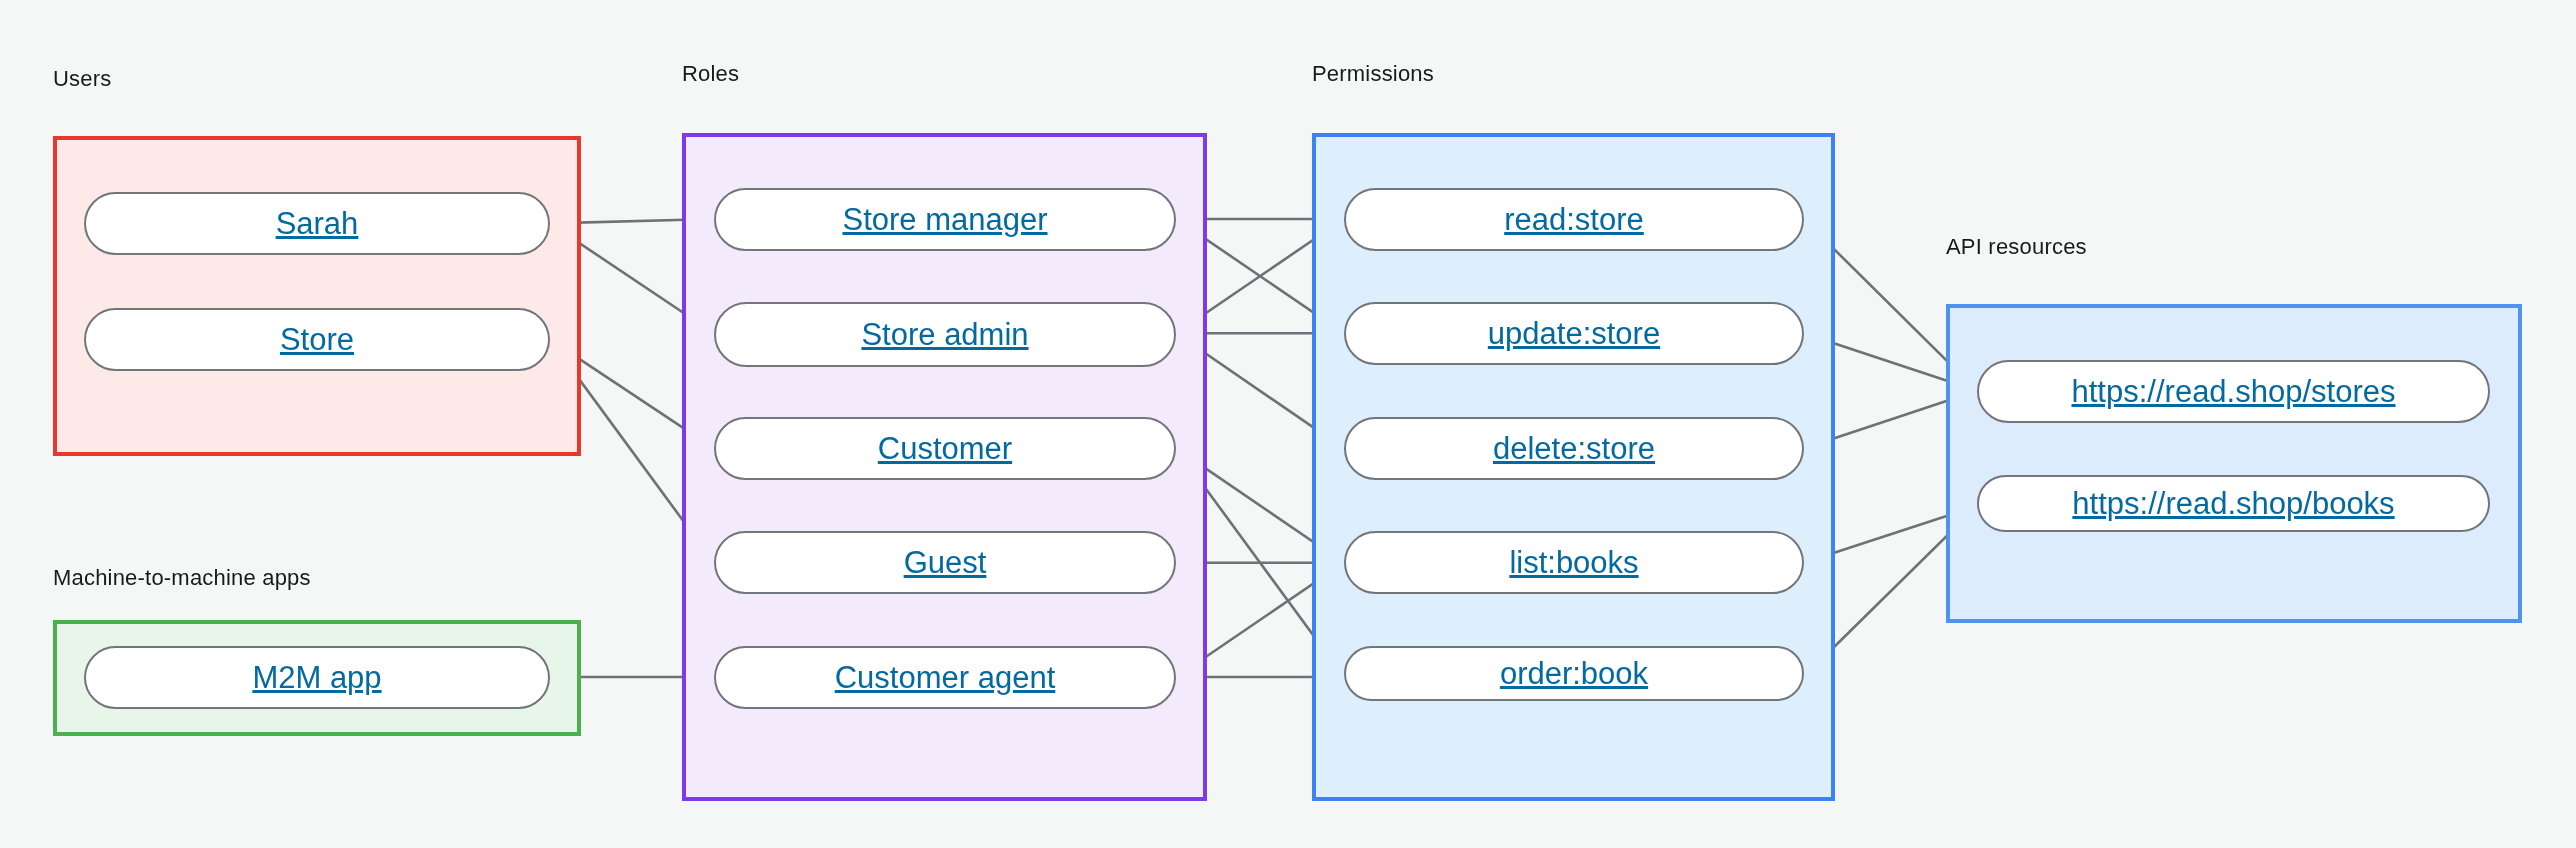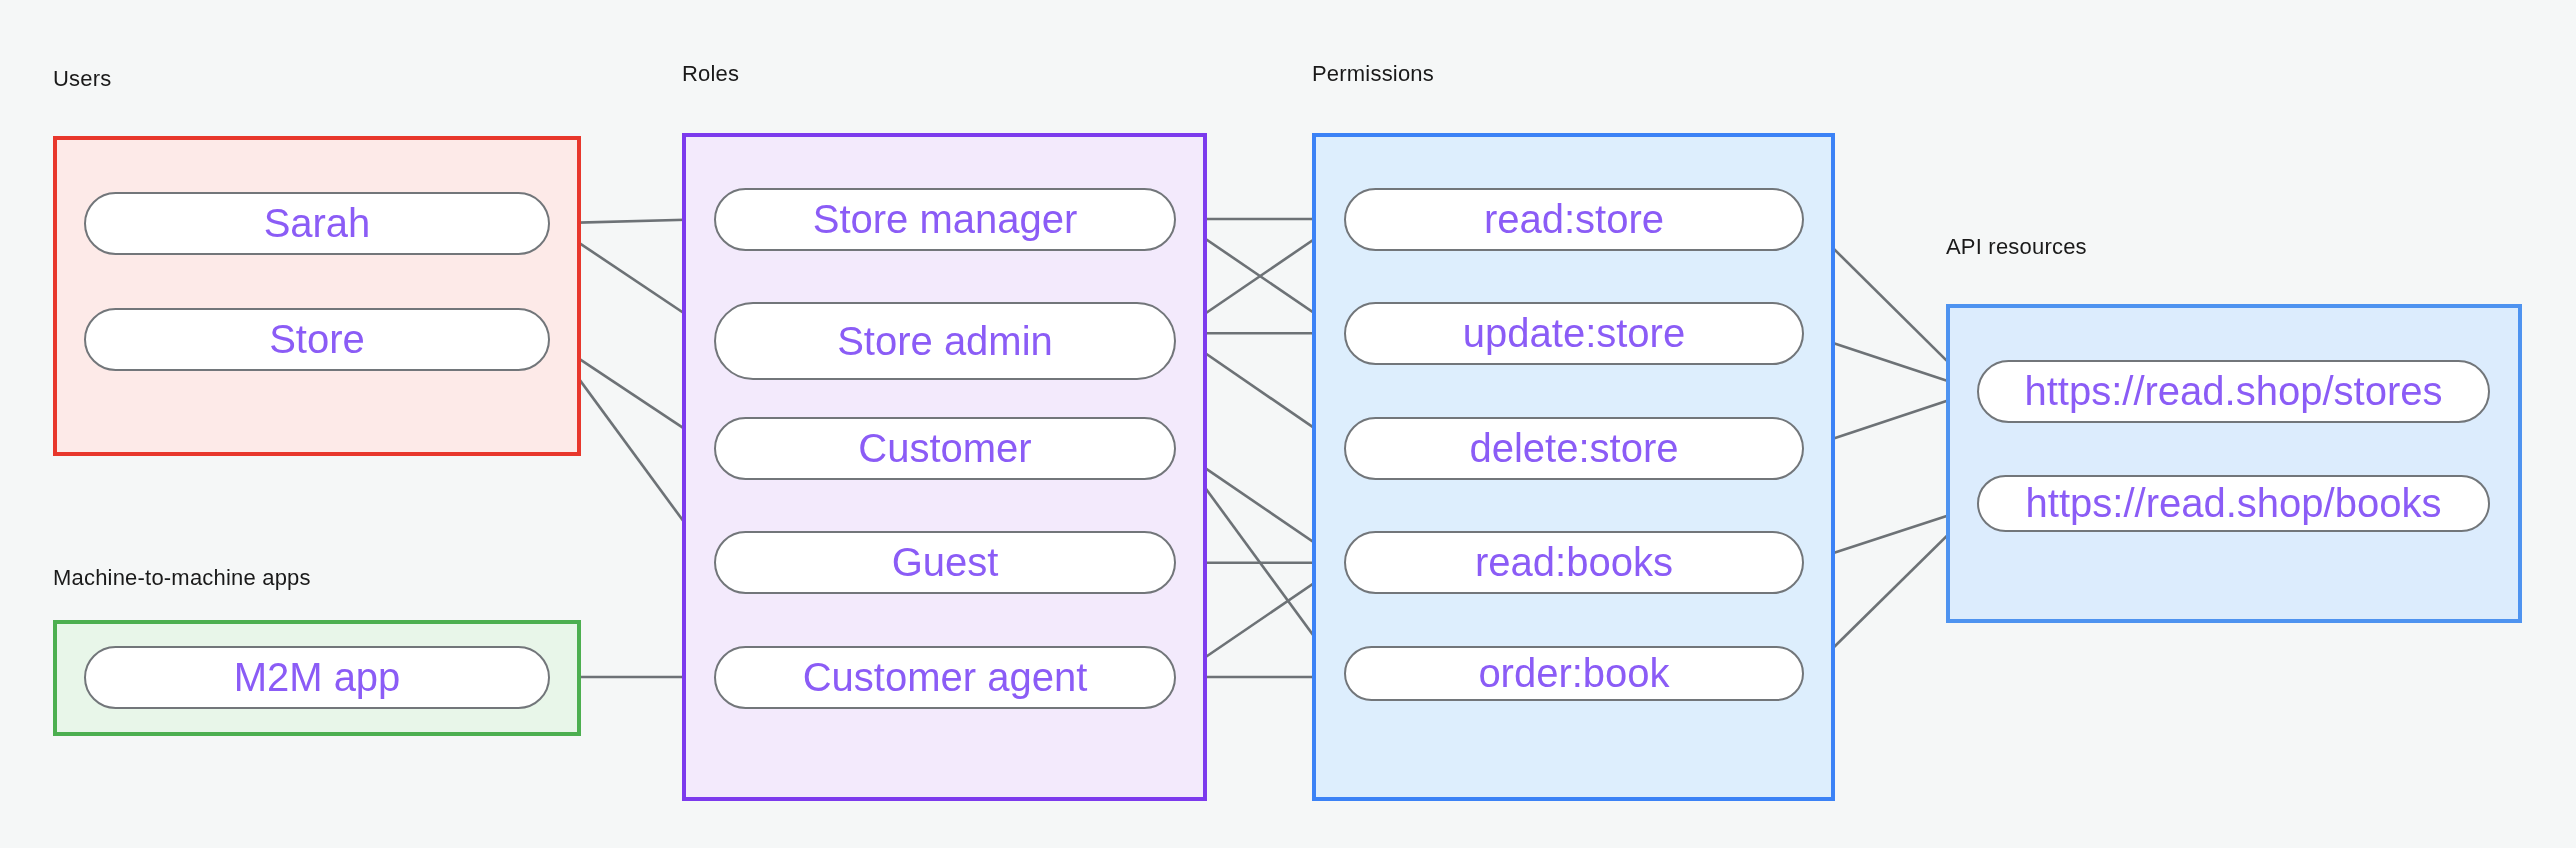--- a/index.html
+++ b/index.html
@@ -19,7 +19,7 @@
     position:absolute;box-sizing:border-box;background:#ffffff;
     border:2.6px solid #72767a;border-radius:872px;
     display:flex;align-items:center;justify-content:center;
-    font-size:40px;color:#8b5cf6;white-space:nowrap;
+    font-size:31px;color:#0369a1;white-space:nowrap;text-decoration:underline;
   }
 </style>
 </head>

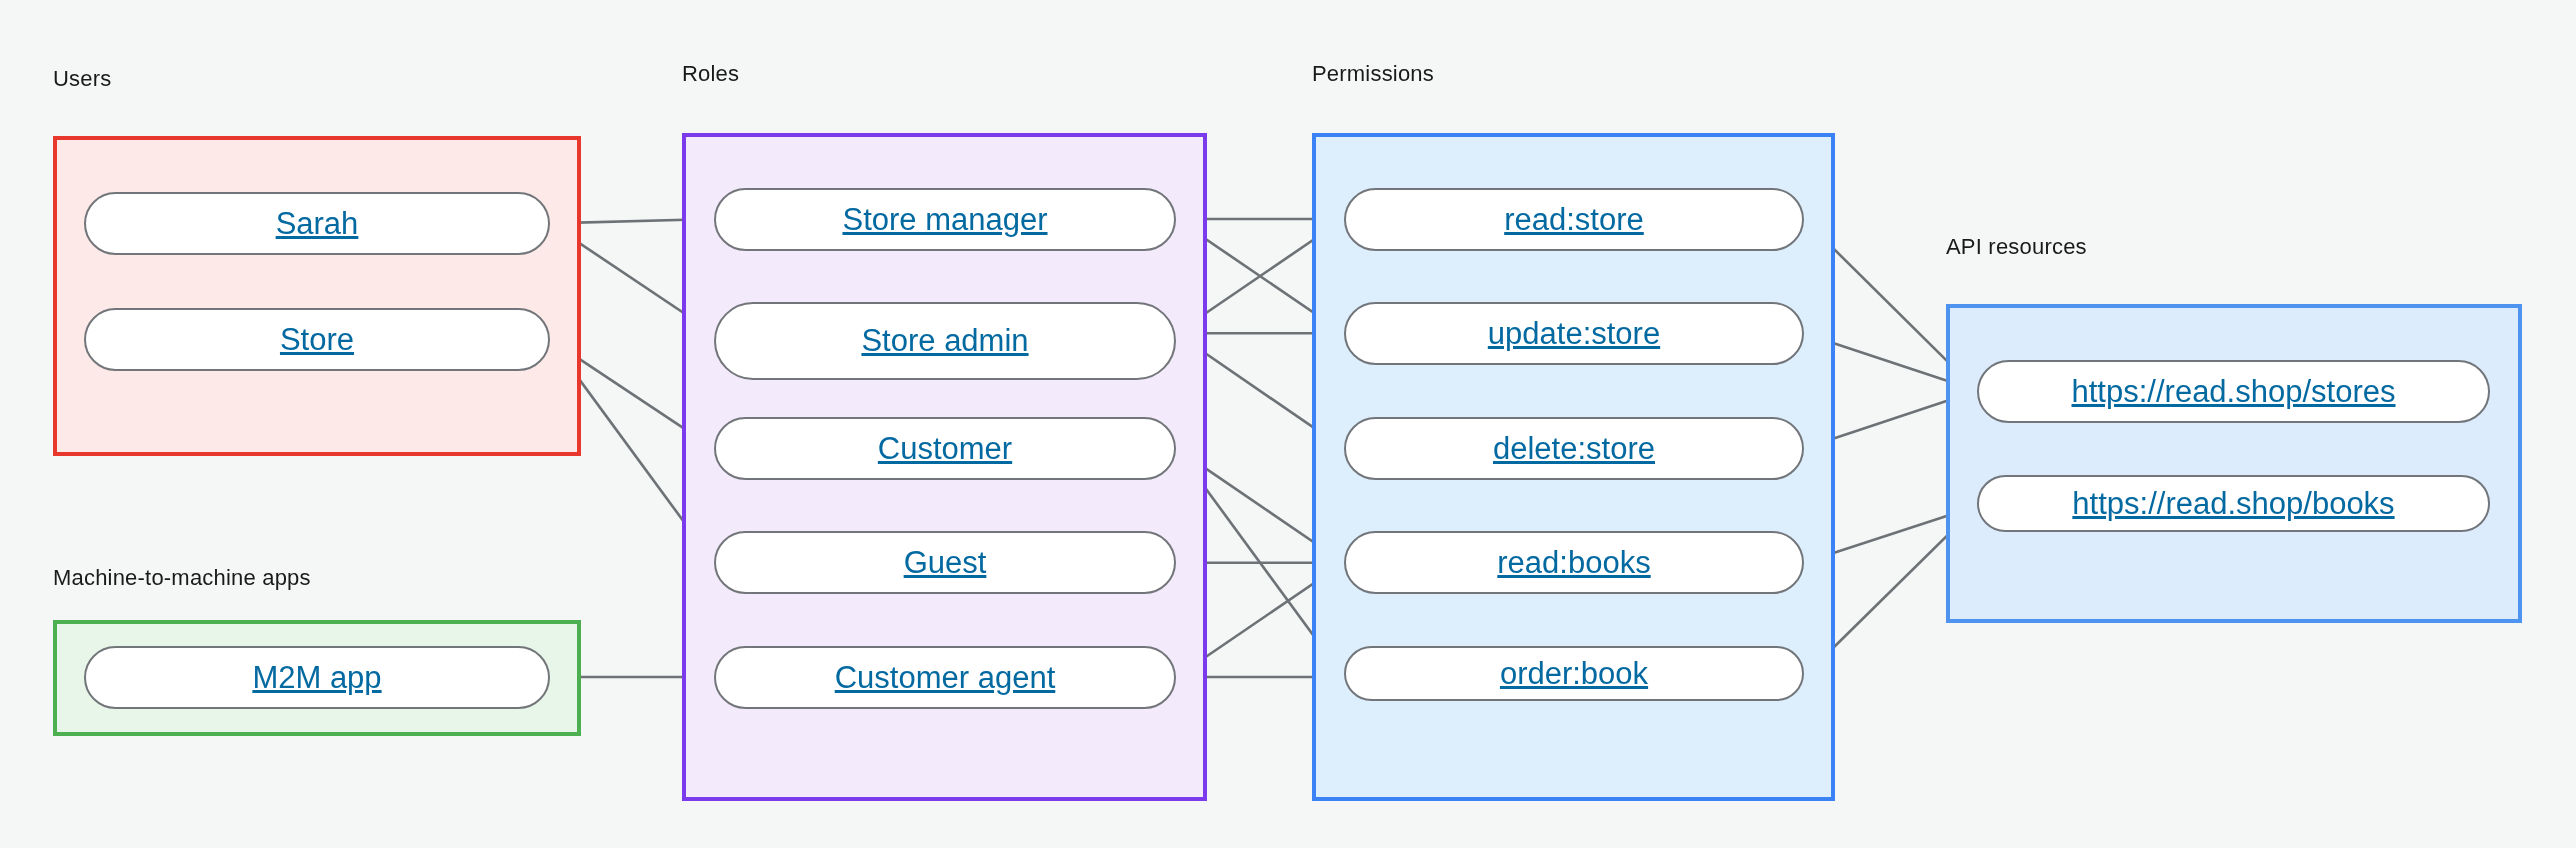--- a/index.html
+++ b/index.html
@@ -71,7 +71,7 @@
       <div class="group-label" style="left: 682px; top: 63px;">Roles</div>
       <div class="group-box" style="left: 682px; top: 133px; width: 525px; height: 668px; border-color: rgb(124, 58, 237); background: rgb(243, 234, 252);"></div>
       <div class="node" style="left: 714px; top: 188px; width: 462px; height: 63px;">Store manager</div>
-      <div class="node" style="left: 714px; top: 302px; width: 462px; height: 78px;">Store admin</div>
+      <div class="node" style="left: 714px; top: 302px; width: 462px; height: 65px;">Store admin</div>
       <div class="node" style="left: 714px; top: 417px; width: 462px; height: 63px;">Customer</div>
       <div class="node" style="left: 714px; top: 531px; width: 462px; height: 63px;">Guest</div>
       <div class="node" style="left: 714px; top: 646px; width: 462px; height: 63px;">Customer agent</div>

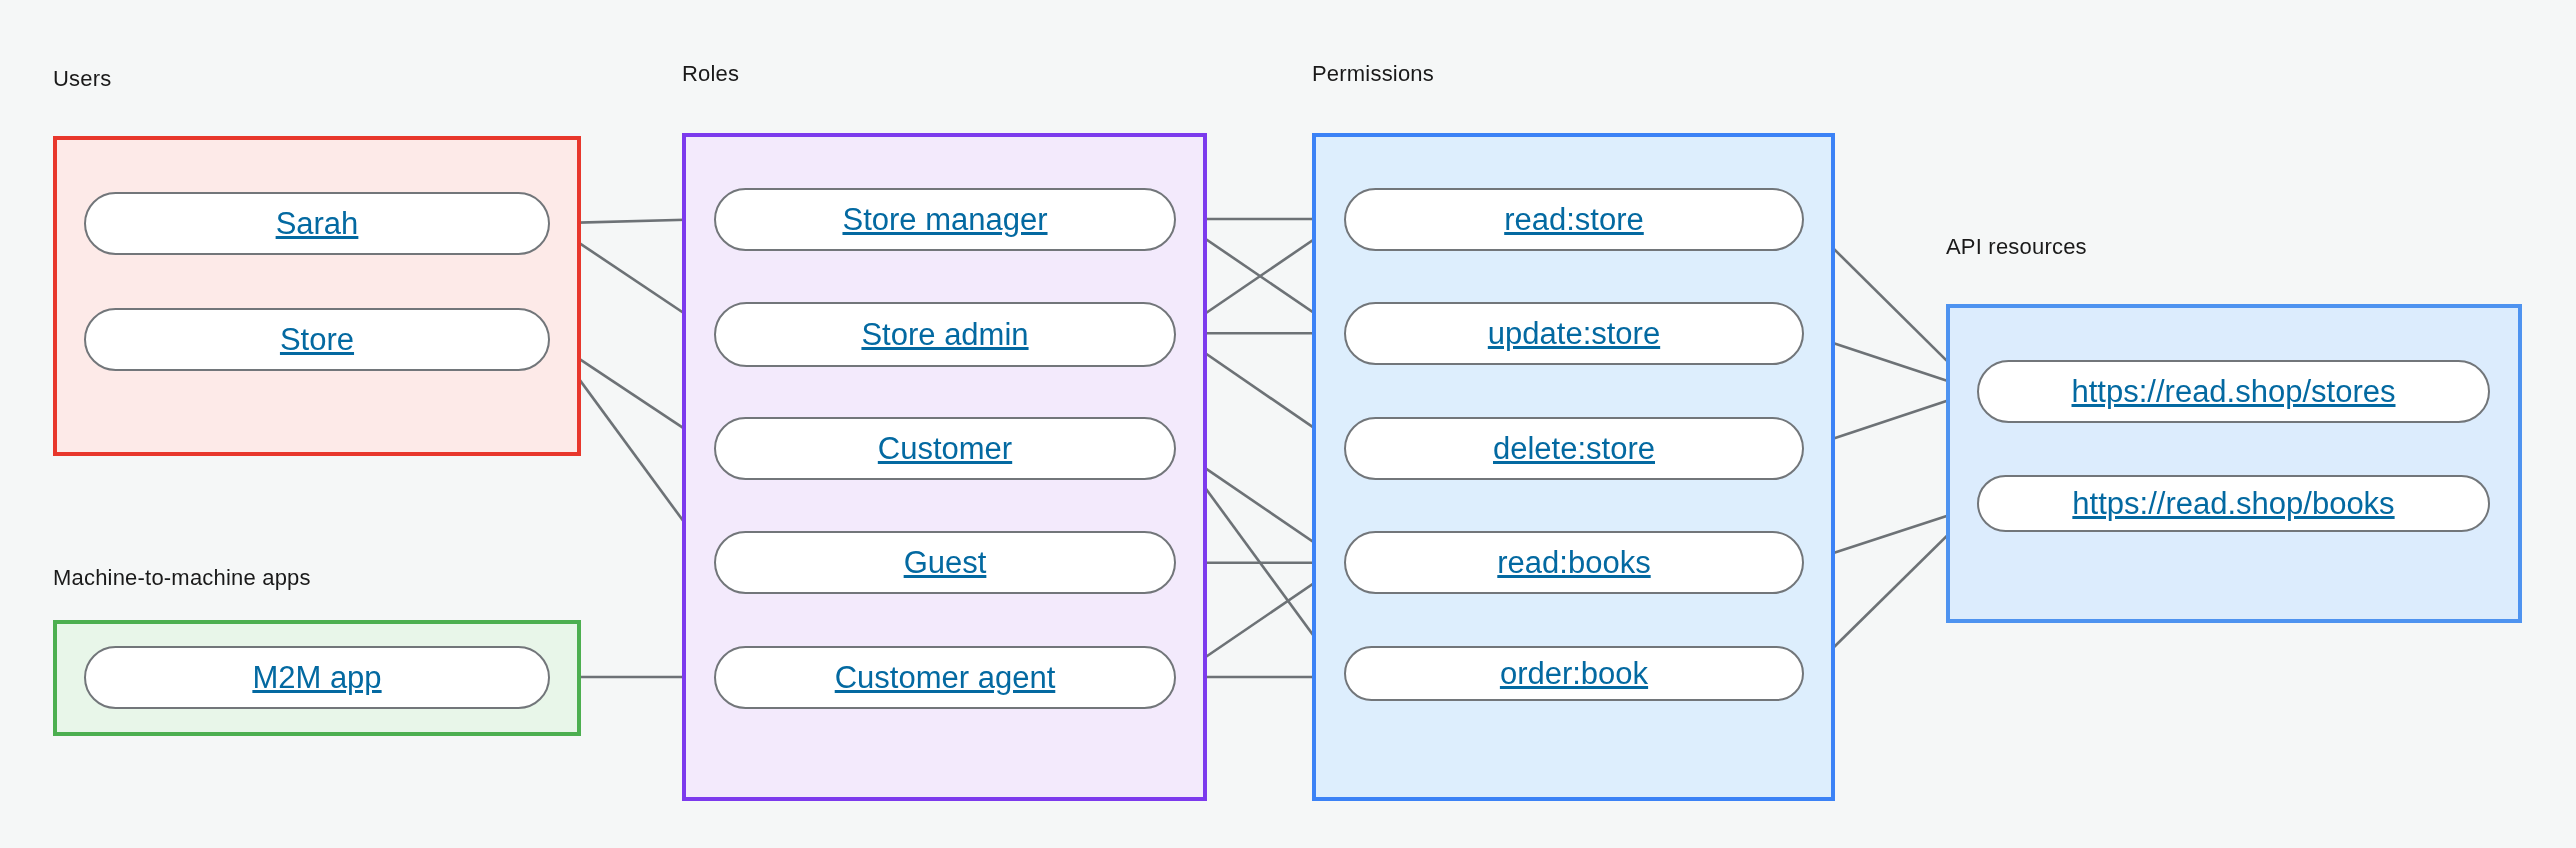--- a/index.html
+++ b/index.html
@@ -80,7 +80,7 @@
       <div class="node" style="left: 1344px; top: 188px; width: 460px; height: 63px;">read:store</div>
       <div class="node" style="left: 1344px; top: 302px; width: 460px; height: 63px;">update:store</div>
       <div class="node" style="left: 1344px; top: 417px; width: 460px; height: 63px;">delete:store</div>
-      <div class="node" style="left: 1344px; top: 531px; width: 460px; height: 63px;">read:books</div>
+      <div class="node" style="left: 1344px; top: 531px; width: 460px; height: 63px;">list:books</div>
       <div class="node" style="left: 1344px; top: 646px; width: 460px; height: 55px;">order:book</div>
       <div class="group-label" style="left: 1946px; top: 236px;">API resources</div>
       <div class="group-box" style="left: 1946px; top: 304px; width: 576px; height: 319px; border-color: rgb(78, 147, 240); background: rgb(220, 236, 253);"></div>

